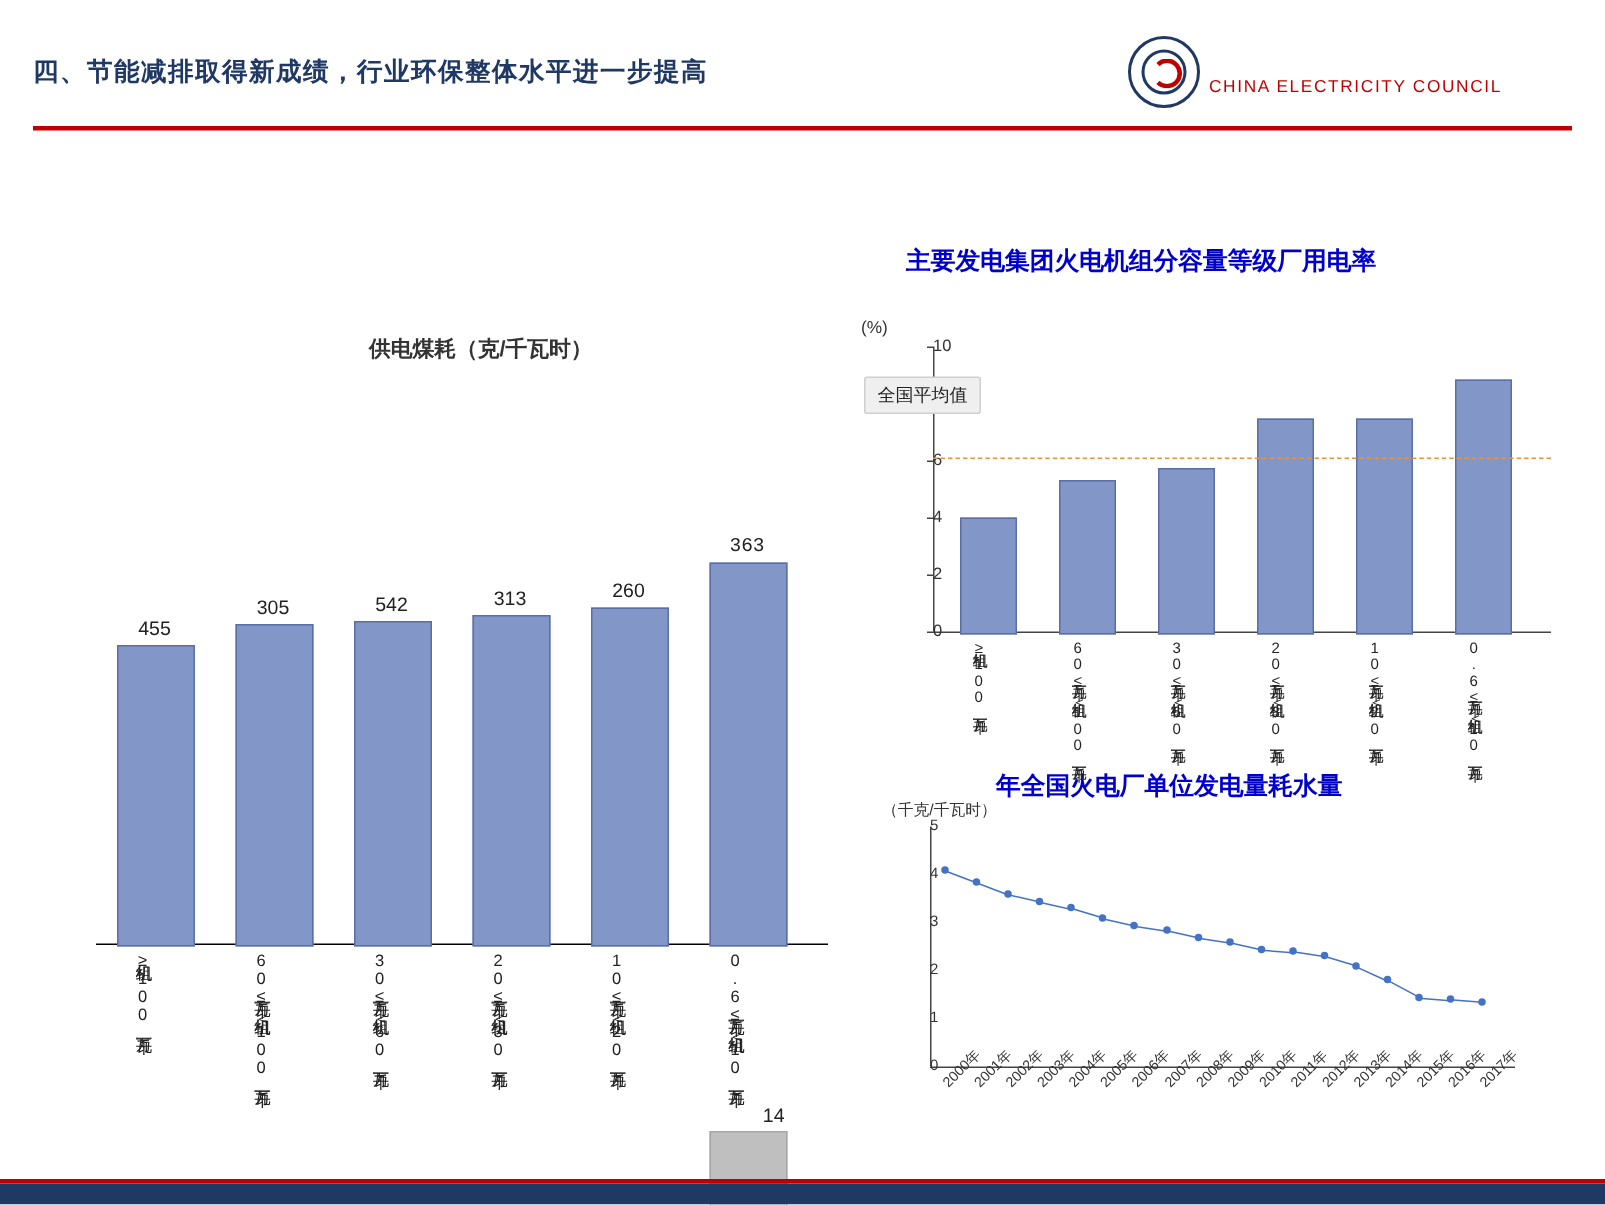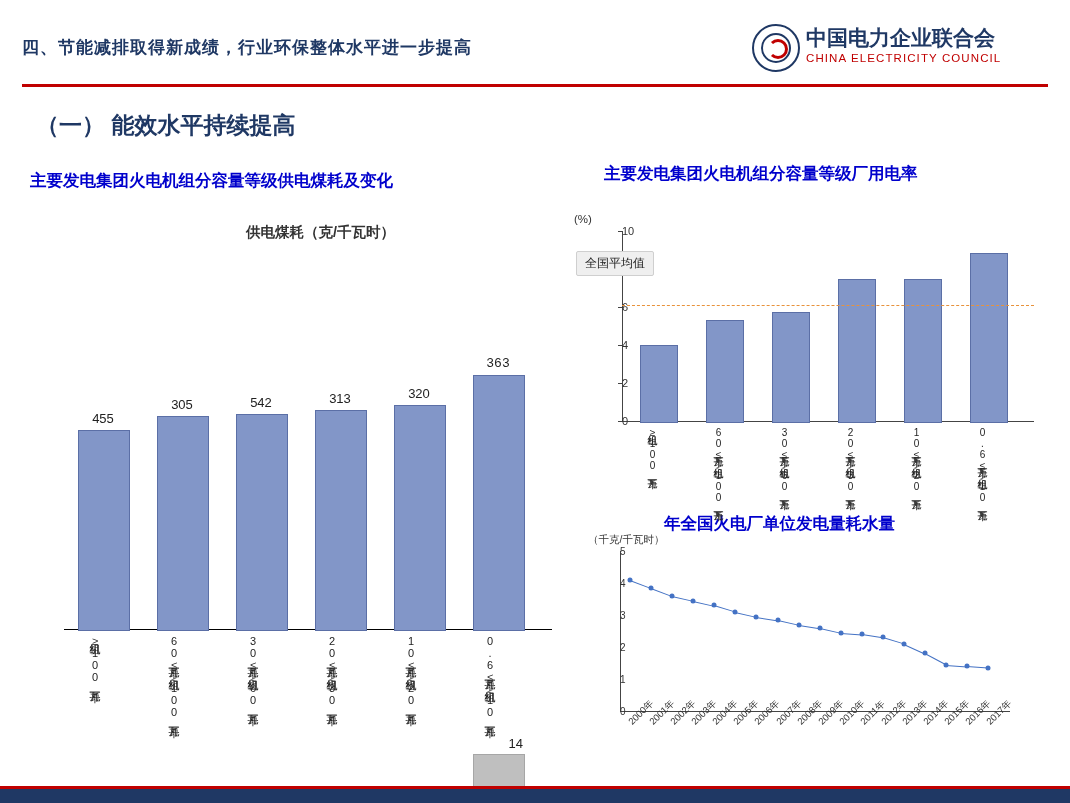--- a/index.html
+++ b/index.html
@@ -144,7 +144,6 @@
     <div class="hdr-rule"></div>
     <div class="logo">
       <div class="logo-mark"></div>
-      <div class="logo-cn">中国电力企业联合会</div>
       <div class="logo-en">CHINA ELECTRICITY COUNCIL</div>
     </div>
   </div>

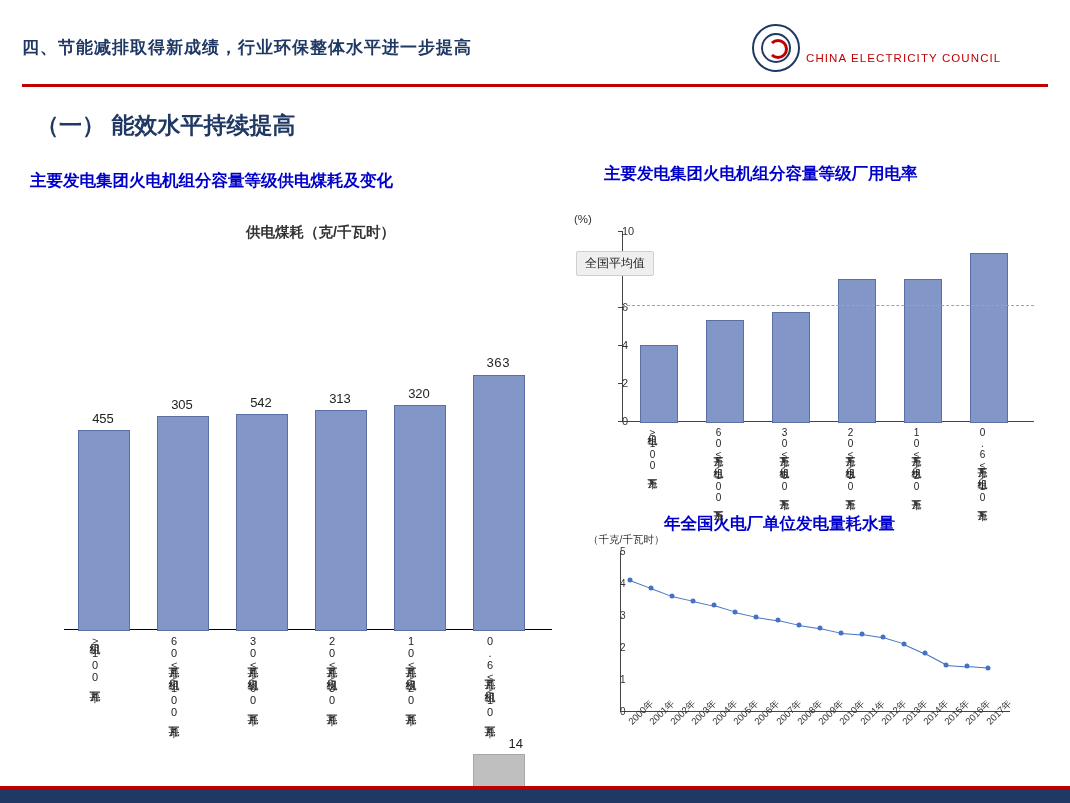--- a/index.html
+++ b/index.html
@@ -148,7 +148,6 @@
     </div>
   </div>
 
-  <div class="sect">（一） 能效水平持续提高</div>
 
   <div class="cap cap1">主要发电集团火电机组分容量等级供电煤耗及变化</div>
   <div class="cap cap2">主要发电集团火电机组分容量等级厂用电率</div>

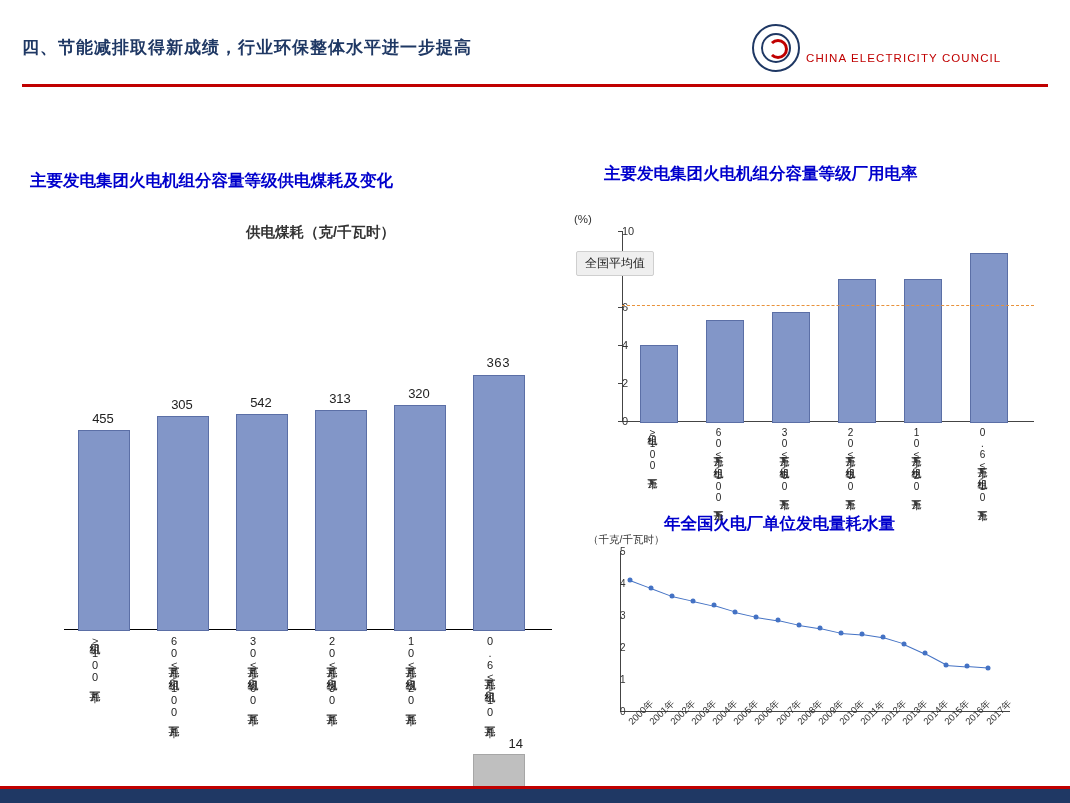--- a/index.html
+++ b/index.html
@@ -149,7 +149,6 @@
   </div>
 
 
-  <div class="cap cap1">主要发电集团火电机组分容量等级供电煤耗及变化</div>
   <div class="cap cap2">主要发电集团火电机组分容量等级厂用电率</div>
   <div class="cap cap3">年全国火电厂单位发电量耗水量</div>
 

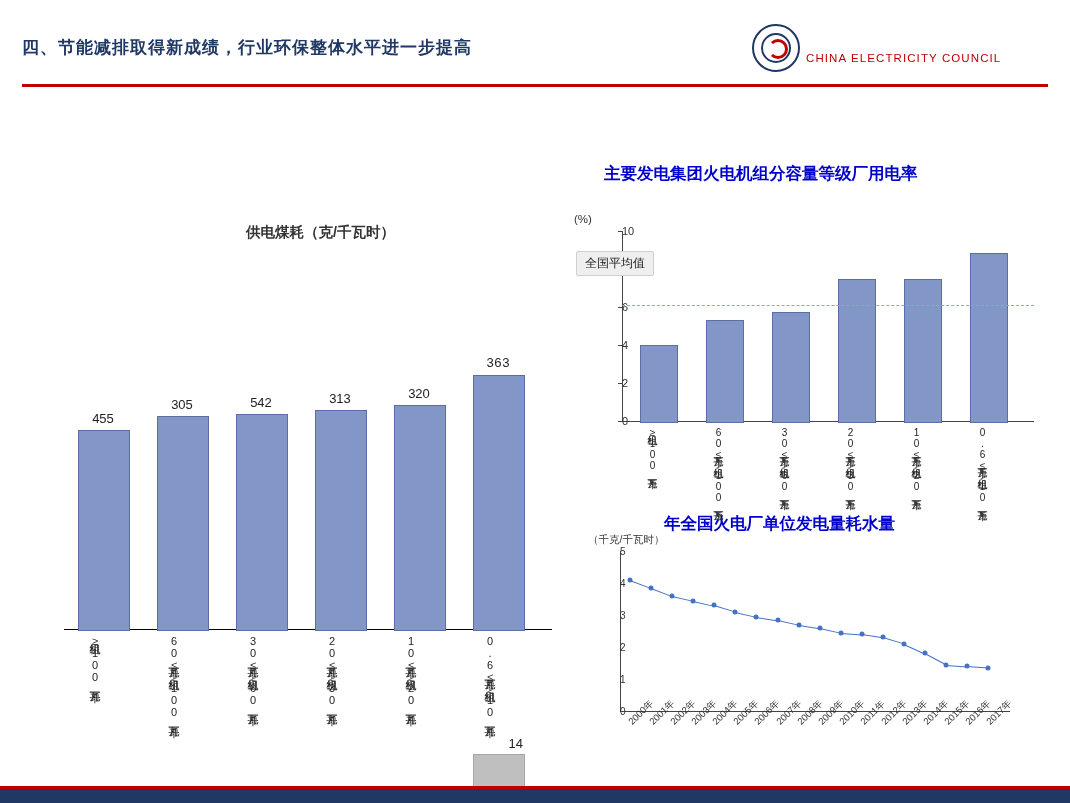--- a/index.html
+++ b/index.html
@@ -166,7 +166,7 @@
         <div class="bar" style="left: 289px; width: 50px; height: 219.1px; top: 204.9px; bottom: auto;"></div>
         <div class="barval" style="left: 289px; width: 50px; top: 185.9px;">313</div>
         <div class="bar" style="left: 368px; width: 50px; height: 224px; top: 200px; bottom: auto;"></div>
-        <div class="barval" style="left: 368px; width: 50px; top: 181px;">320</div>
+        <div class="barval" style="left: 368px; width: 50px; top: 181px;">260</div>
         <div class="bar" style="left: 447px; width: 50px; height: 254.1px; top: 169.9px; bottom: auto;"></div>
         <div class="barval" style="left: 447px; width: 50px; top: 150.9px; font-family: Liberation Mono, monospace;">363</div>
       </div>

